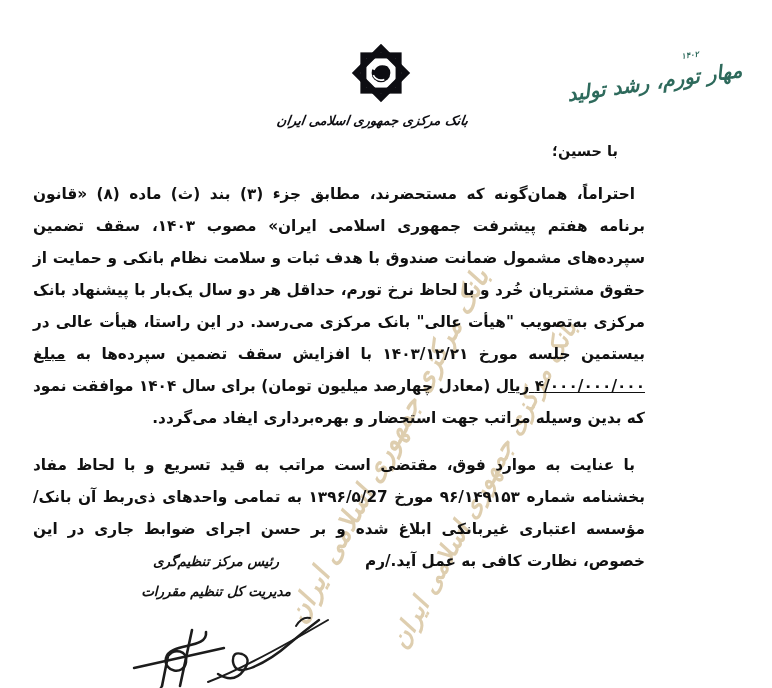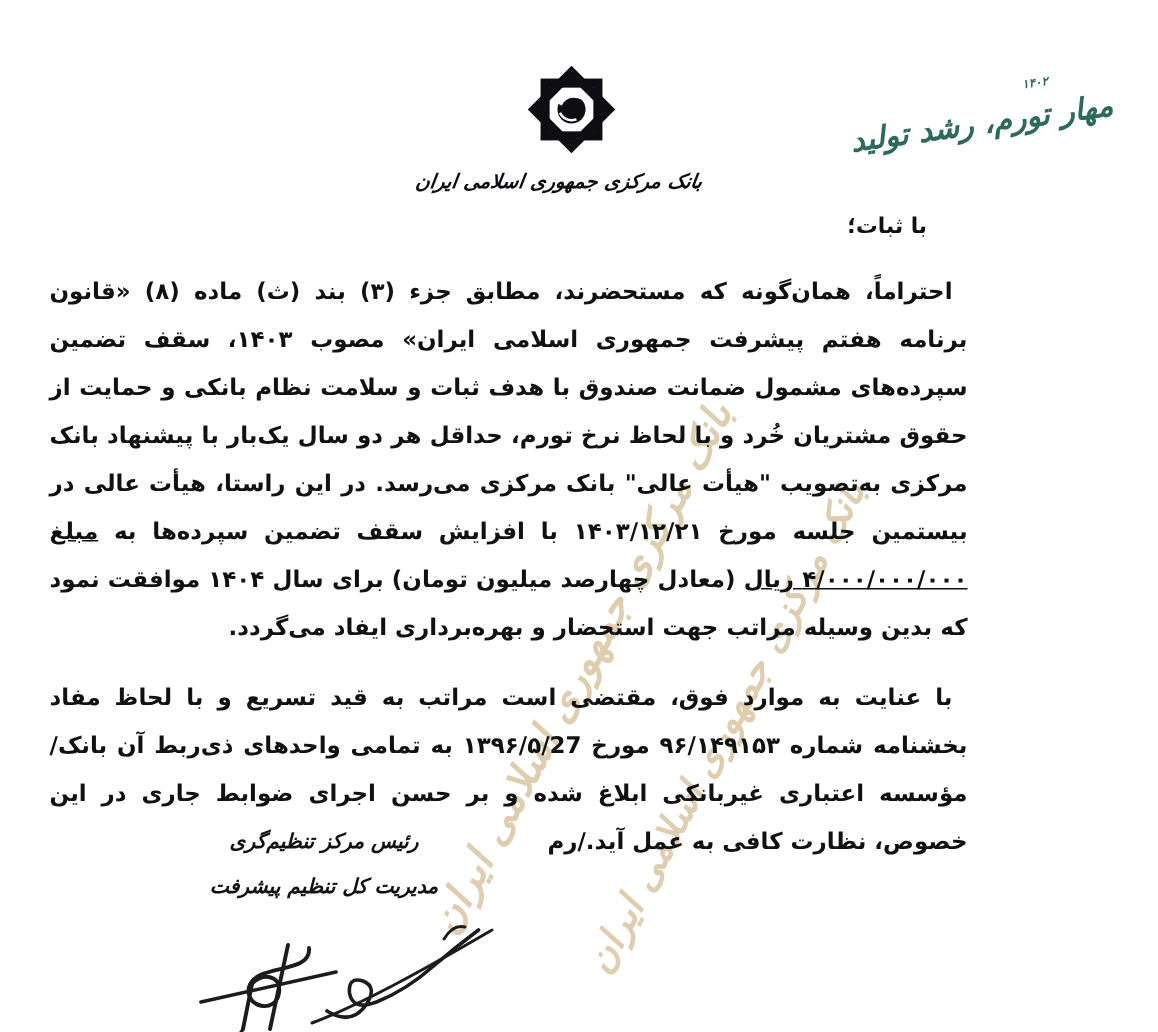--- a/index.html
+++ b/index.html
@@ -100,7 +100,7 @@
     <span class="slogan-text" style="color: rgb(46, 106, 92);">مهار تورم، رشد تولید</span>
   </div>
 
-  <div class="greeting">با ثبات؛</div>
+  <div class="greeting">با حسین؛</div>
 
   <div class="body-text">
     <p><span>احتراماً، همان‌گونه که مستحضرند، مطابق جزء (۳) بند (ث) ماده (۸) «قانون برنامه هفتم پیشرفت جمهوری اسلامی ایران» مصوب ۱۴۰۳، سقف تضمین سپرده‌های مشمول ضمانت صندوق با هدف ثبات و سلامت نظام بانکی و حمایت از حقوق مشتریان خُرد و با لحاظ نرخ تورم، حداقل هر دو سال یک‌بار با پیشنهاد بانک مرکزی به‌تصویب "هیأت عالی" بانک مرکزی می‌رسد. در این راستا، هیأت عالی در بیستمین جلسه مورخ ۱۴۰۳/۱۲/۲۱ با افزایش سقف تضمین سپرده‌ها به </span><span class="amount">مبلغ ۴/۰۰۰/۰۰۰/۰۰۰ ریال</span><span> (معادل چهارصد میلیون تومان) برای سال ۱۴۰۴ موافقت نمود که بدین وسیله مراتب جهت استحضار و بهره‌برداری ایفاد می‌گردد.</span></p>

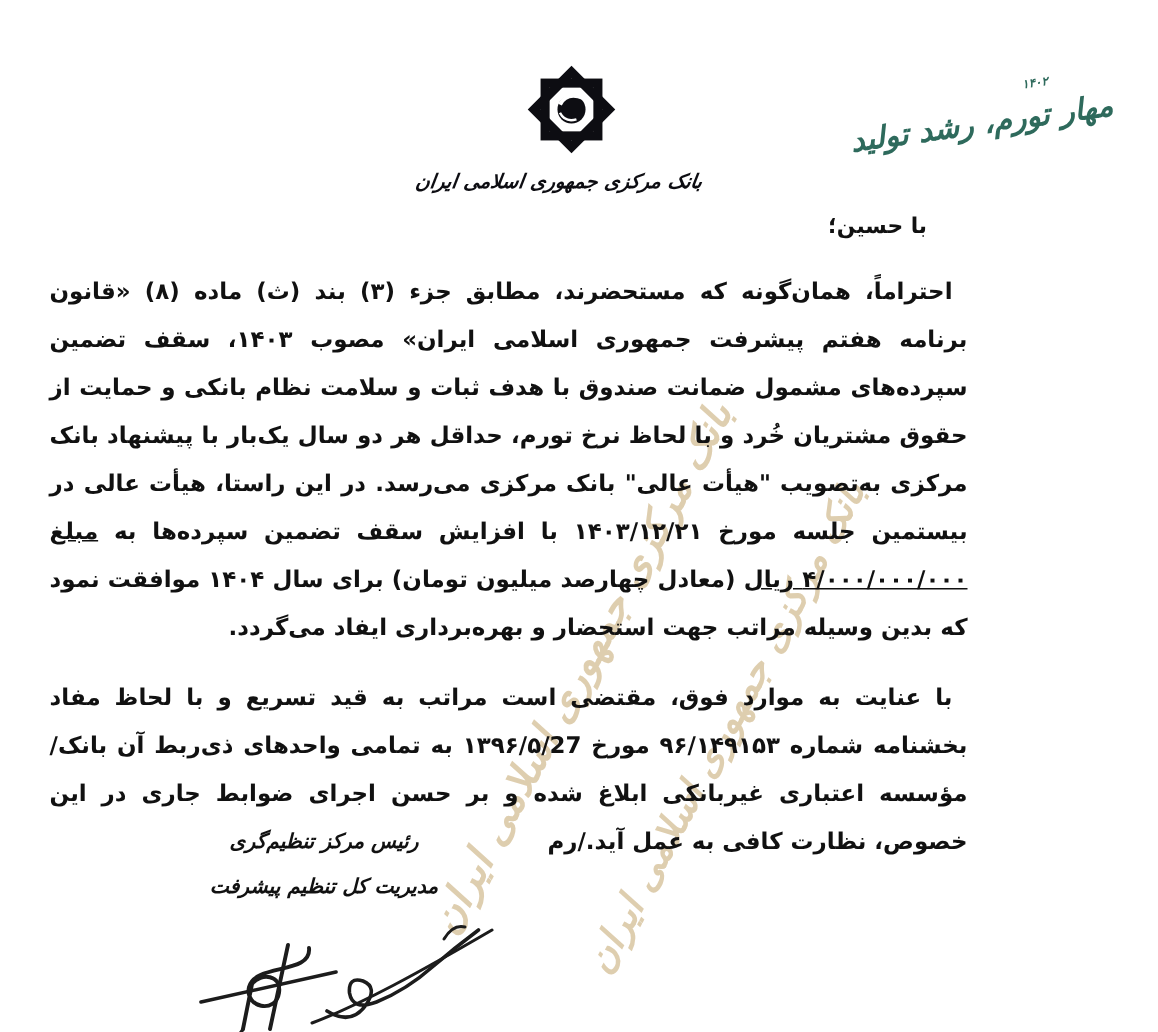--- a/index.html
+++ b/index.html
@@ -109,7 +109,7 @@
 
   <div class="sig-block">
     <div class="sig-title">رئیس مرکز تنظیم‌گری</div>
-    <div class="sig-title">مدیریت کل تنظیم پیشرفت</div>
+    <div class="sig-title">مدیریت کل تنظیم مقررات</div>
     <div class="sig-names">
     </div>
   </div>

